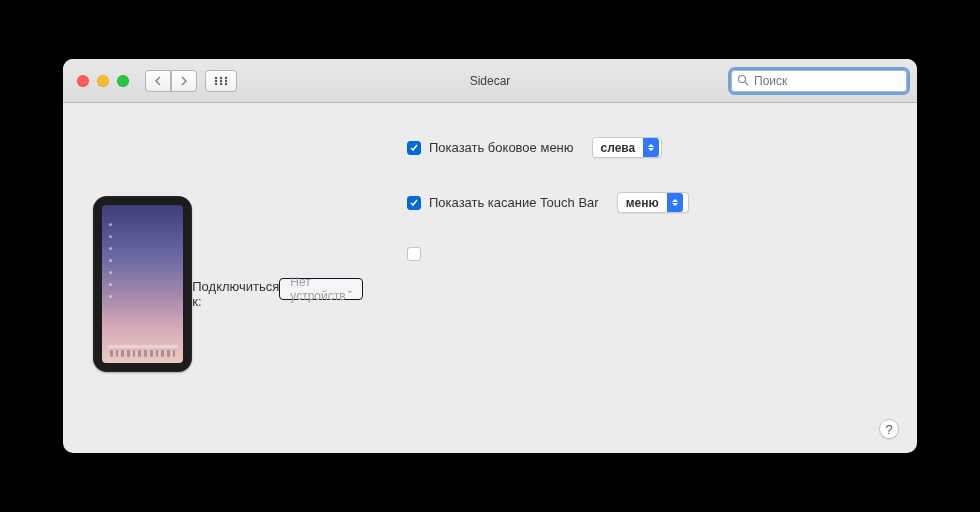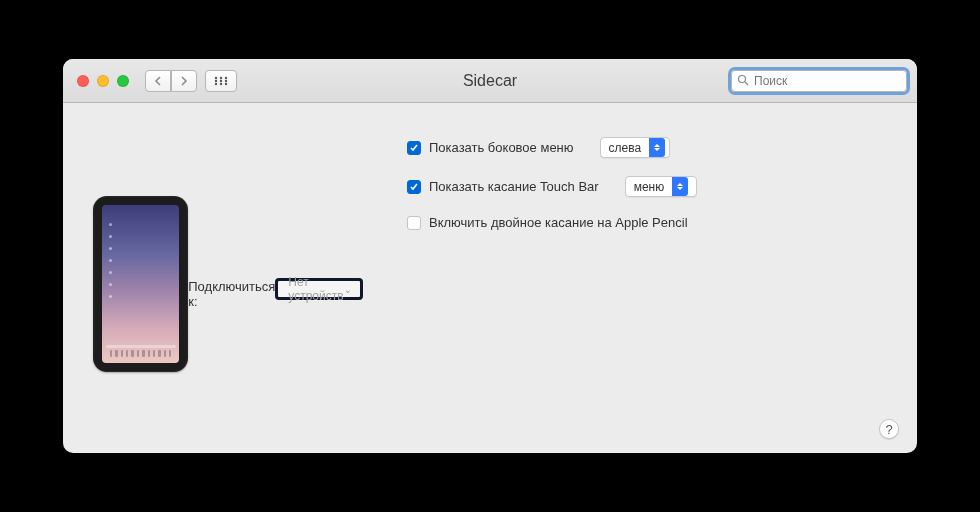--- a/index.html
+++ b/index.html
@@ -72,7 +72,7 @@
       position: absolute;
       left: 0; right: 0;
       text-align: center;
-      font-size: 16px;
+      font-size: 12px;
       color: #3c3c3c;
       pointer-events: none;
     }

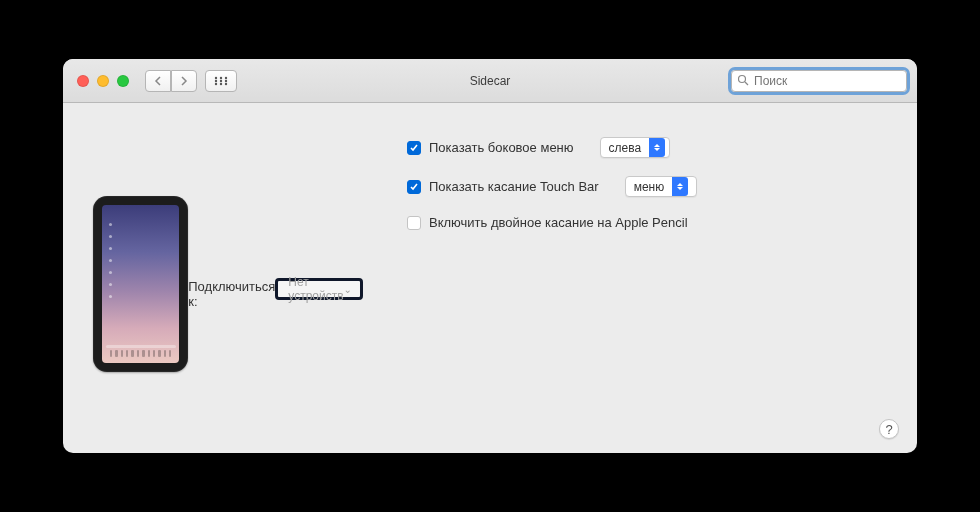--- a/index.html
+++ b/index.html
@@ -176,7 +176,7 @@
       padding-top: 6px;
       display: flex;
       flex-direction: column;
-      gap: 18px;
+      gap: 34px;
     }
     .opt-row {
       display: flex;

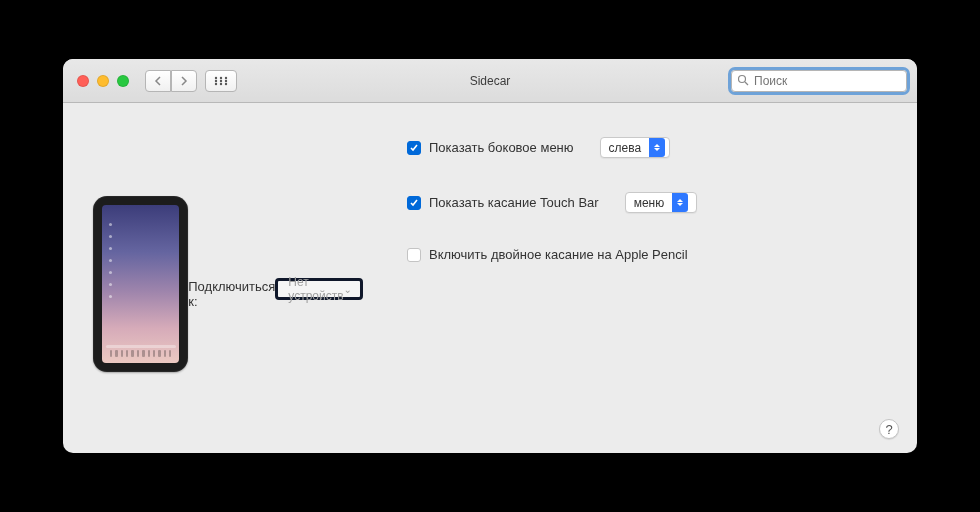--- a/index.html
+++ b/index.html
@@ -211,8 +211,9 @@
       align-items: center;
       padding-left: 8px;
       font-size: 12px;
-      margin-left: 18px;
+      margin-left: 10px;
       box-shadow: 0 1px 1px rgba(0,0,0,0.05);
+      font-weight: bold;
     }
     .dropdown .dd-arrows {
       width: 16px;

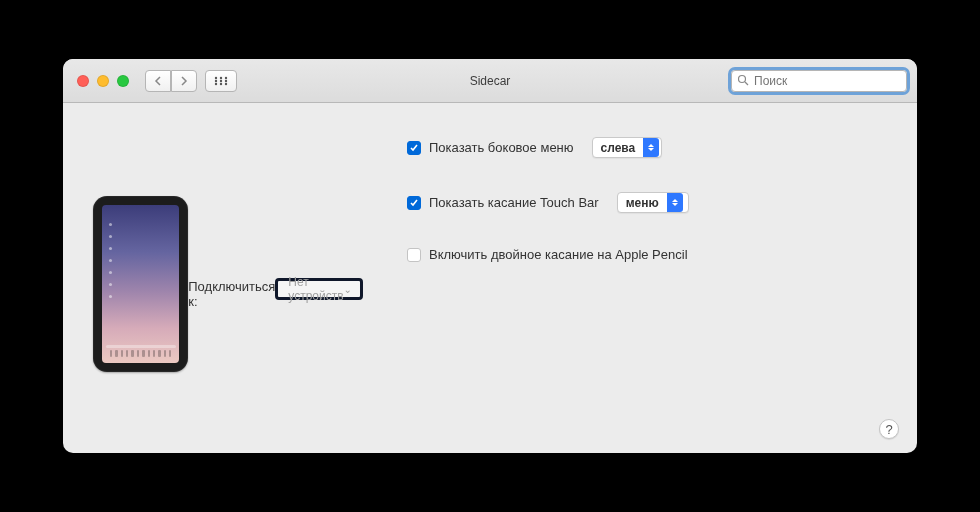--- a/index.html
+++ b/index.html
@@ -367,7 +367,6 @@
 
       <div class="opt-row">
         <div class="checkbox"></div>
-        <span class="opt-label">Включить двойное касание на Apple Pencil</span>
       </div>
     </div>
 

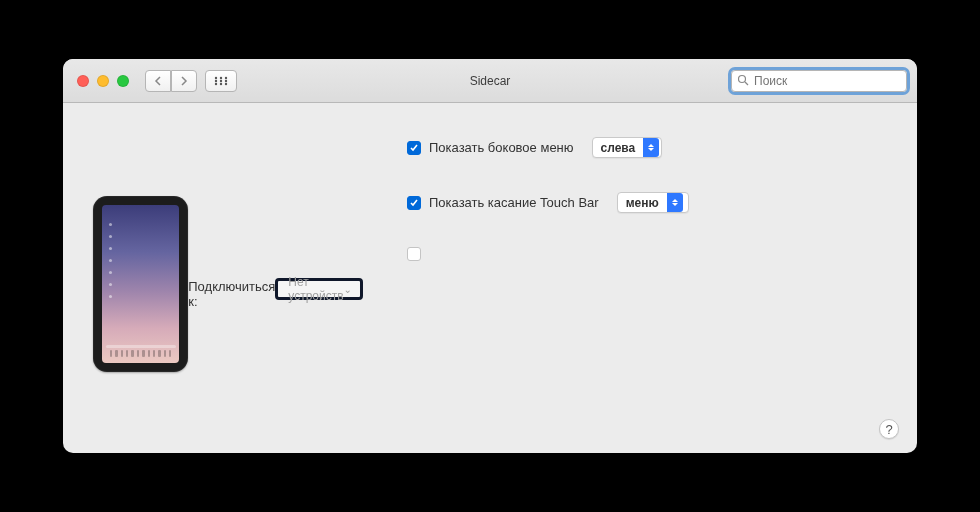--- a/index.html
+++ b/index.html
@@ -160,7 +160,7 @@
       margin-top: 10px;
       width: 140px;
       height: 22px;
-      border: 3px solid #0f172a;
+      border: 1px solid #0f172a;
       border-radius: 4px;
       background: #f5f5f5;
       display: flex;

